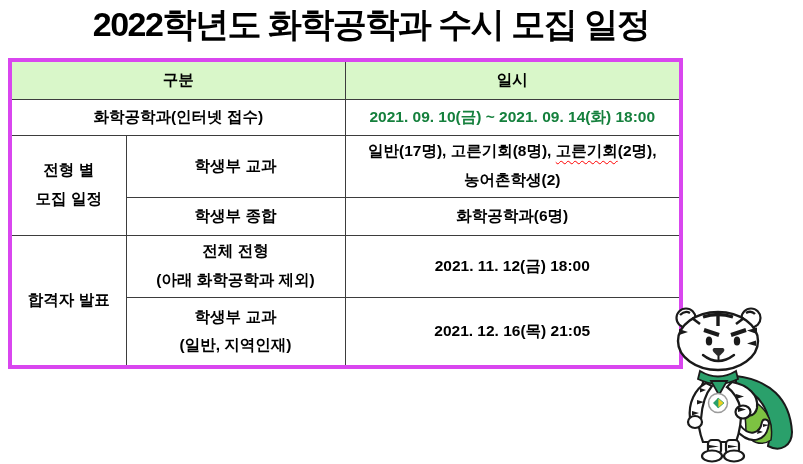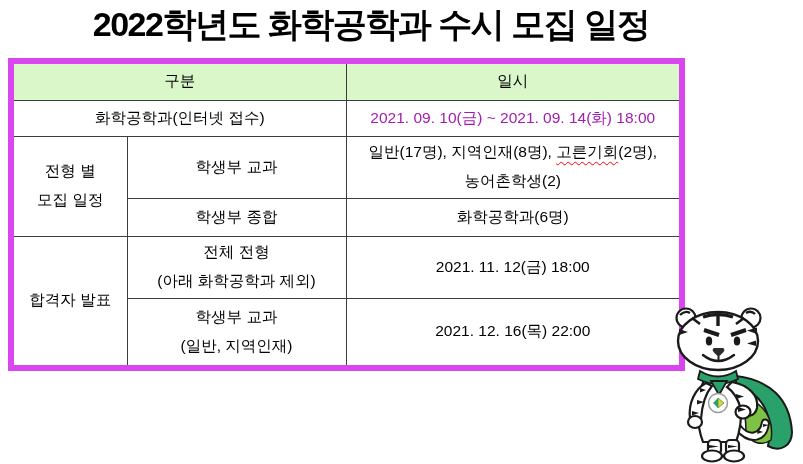--- a/index.html
+++ b/index.html
@@ -20,8 +20,8 @@
     position:absolute;left:8px;top:58px;
     border-collapse:collapse;table-layout:fixed;
     width:671px;
-    border:6px solid #d946ef;
-    font-weight:normal;color:#000;
+    border:4px solid #d946ef;
+    font-weight:bold;color:#000;
   }
   table.schedule td{
     border:1.5px solid #3d3d3d;

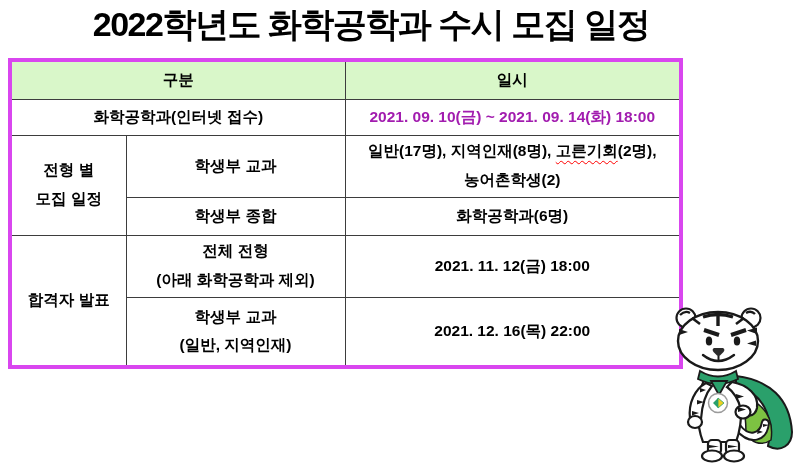--- a/index.html
+++ b/index.html
@@ -35,7 +35,7 @@
     font-size:16px;
   }
   td.section-top{border-top:2.5px solid #595959;}
-  .red-strong{color:#a21caf;font-size:16px;}
+  .red-strong{color:#15803d;font-size:16px;}
   .multiline{white-space:pre-line;}
   .wavy{
     text-decoration:underline;

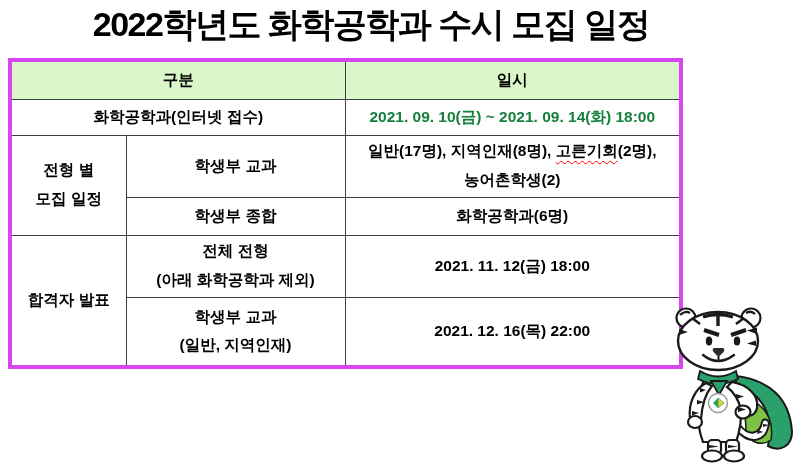--- a/index.html
+++ b/index.html
@@ -74,7 +74,7 @@
       <td rowspan="2" class="multiline">전형 별
 모집 일정</td>
       <td>학생부 교과</td>
-      <td><span>일반(17명), 지역인재(8명), </span><span class="wavy">고른기회</span><span>(2명),</span><br><span>농어촌학생(2)</span></td>
+      <td><span>일반(17명), 고른기회(8명), </span><span class="wavy">고른기회</span><span>(2명),</span><br><span>농어촌학생(2)</span></td>
     </tr>
     <tr style="height:38px">
       <td>학생부 종합</td>

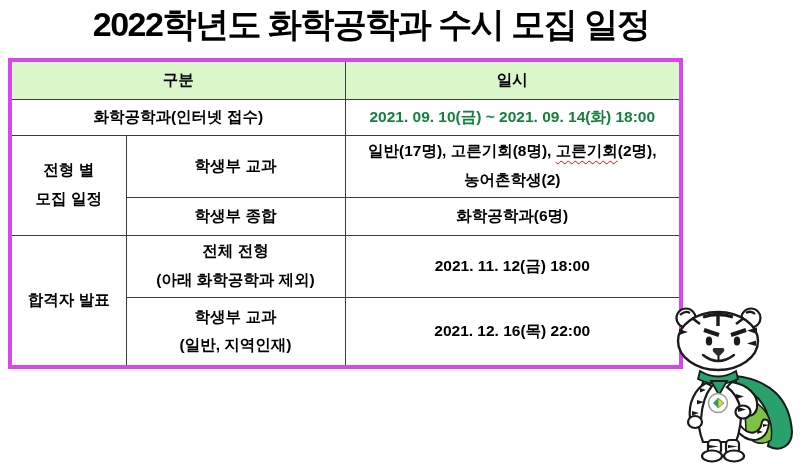--- a/index.html
+++ b/index.html
@@ -89,7 +89,7 @@
     <tr style="height:70px">
       <td class="multiline">학생부 교과
 (일반, 지역인재)</td>
-      <td>2021. 12. 16(목) 22:00</td>
+      <td>2021. 12. 16(목) 21:05</td>
     </tr>
   </tbody>
     </table>

